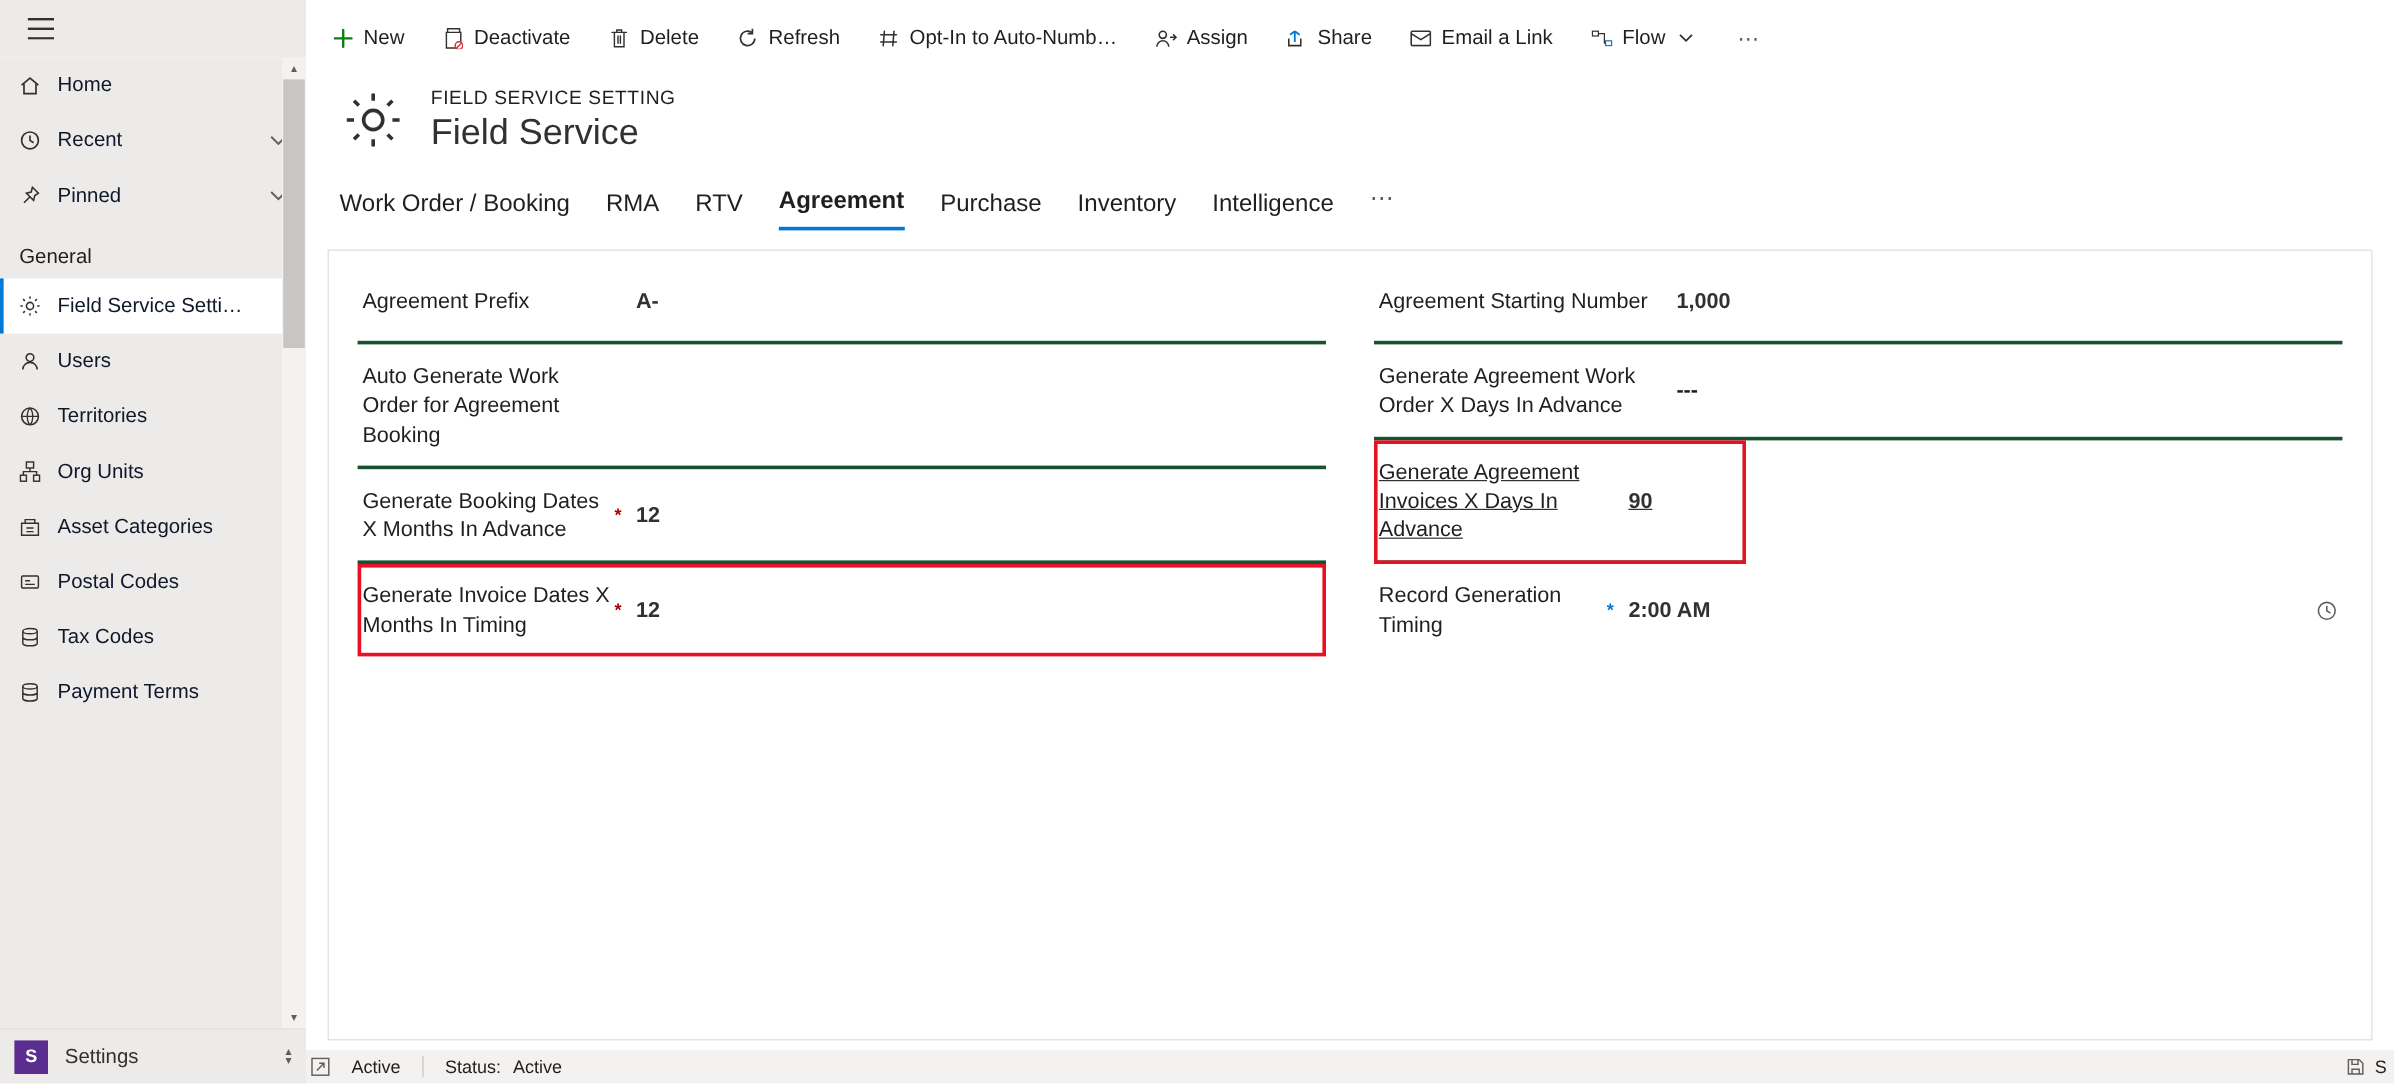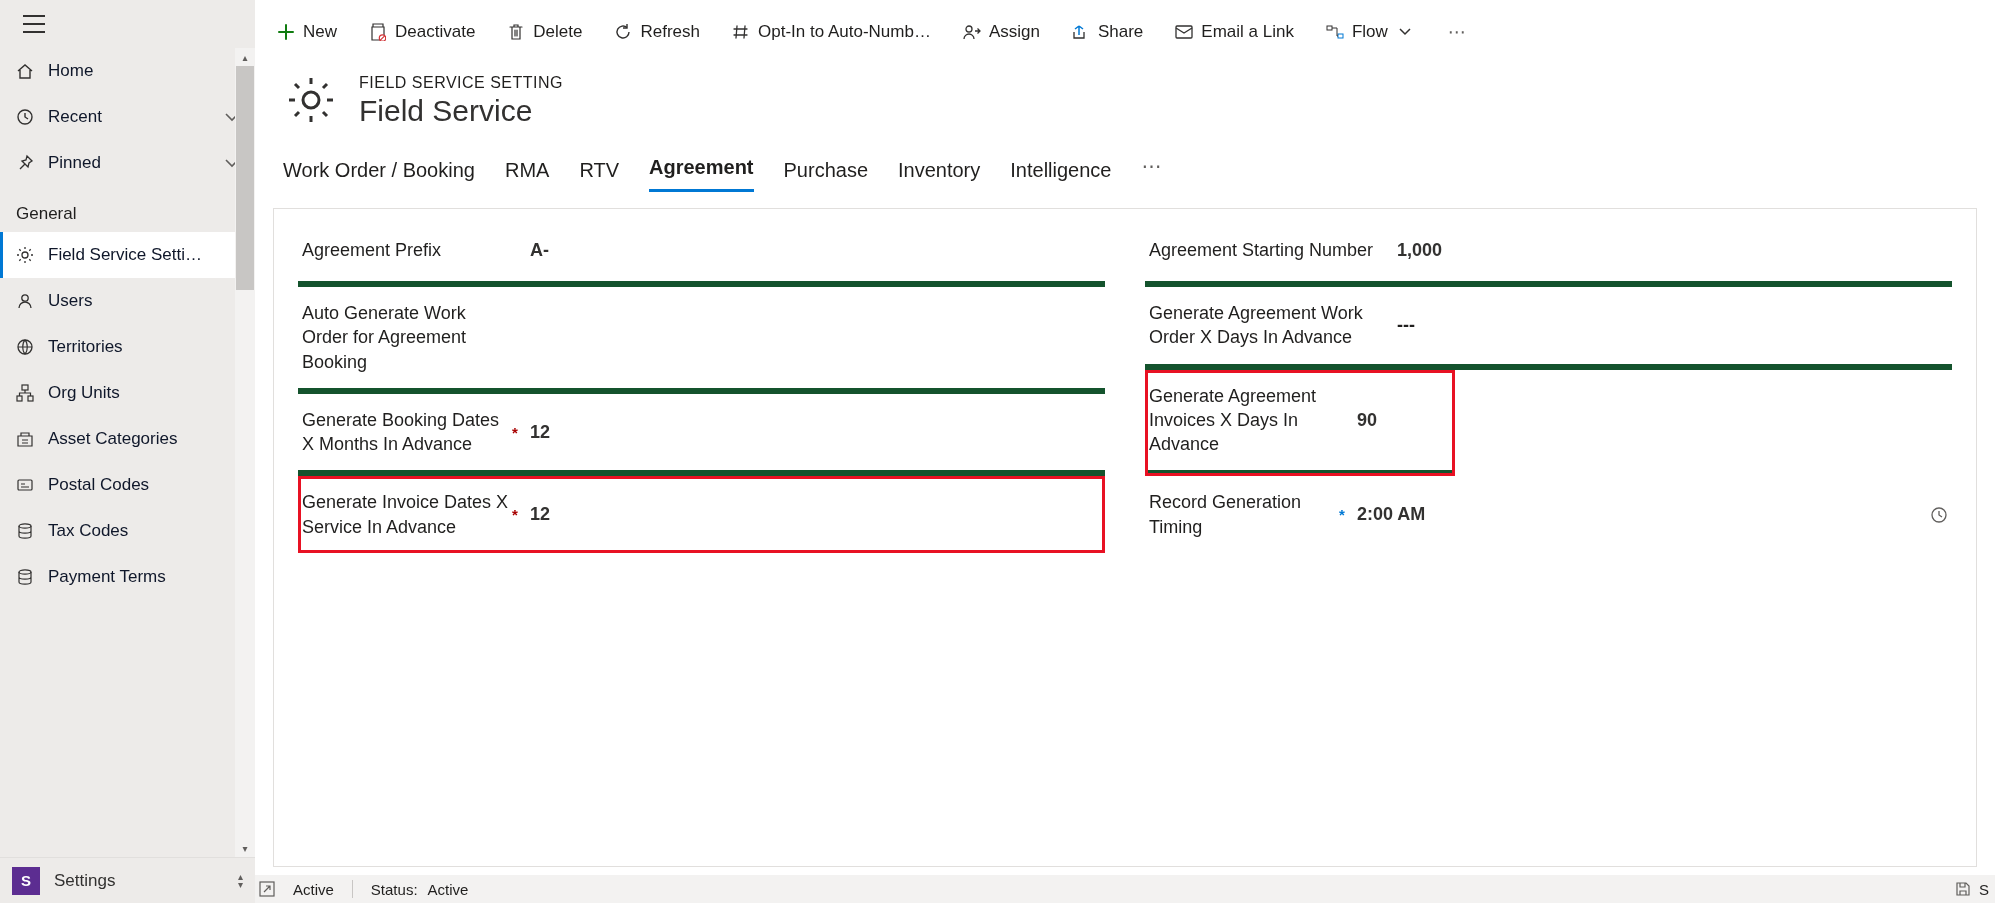--- a/index.html
+++ b/index.html
@@ -208,7 +208,7 @@
     align-items:center;
     min-height: 68px;
     padding: 14px 4px;
-    border-bottom: 6px solid #14532d;
+    border-bottom: 3px solid #14532d;
     position:relative;
   }
   .col .field-row:last-child{border-bottom:none;}

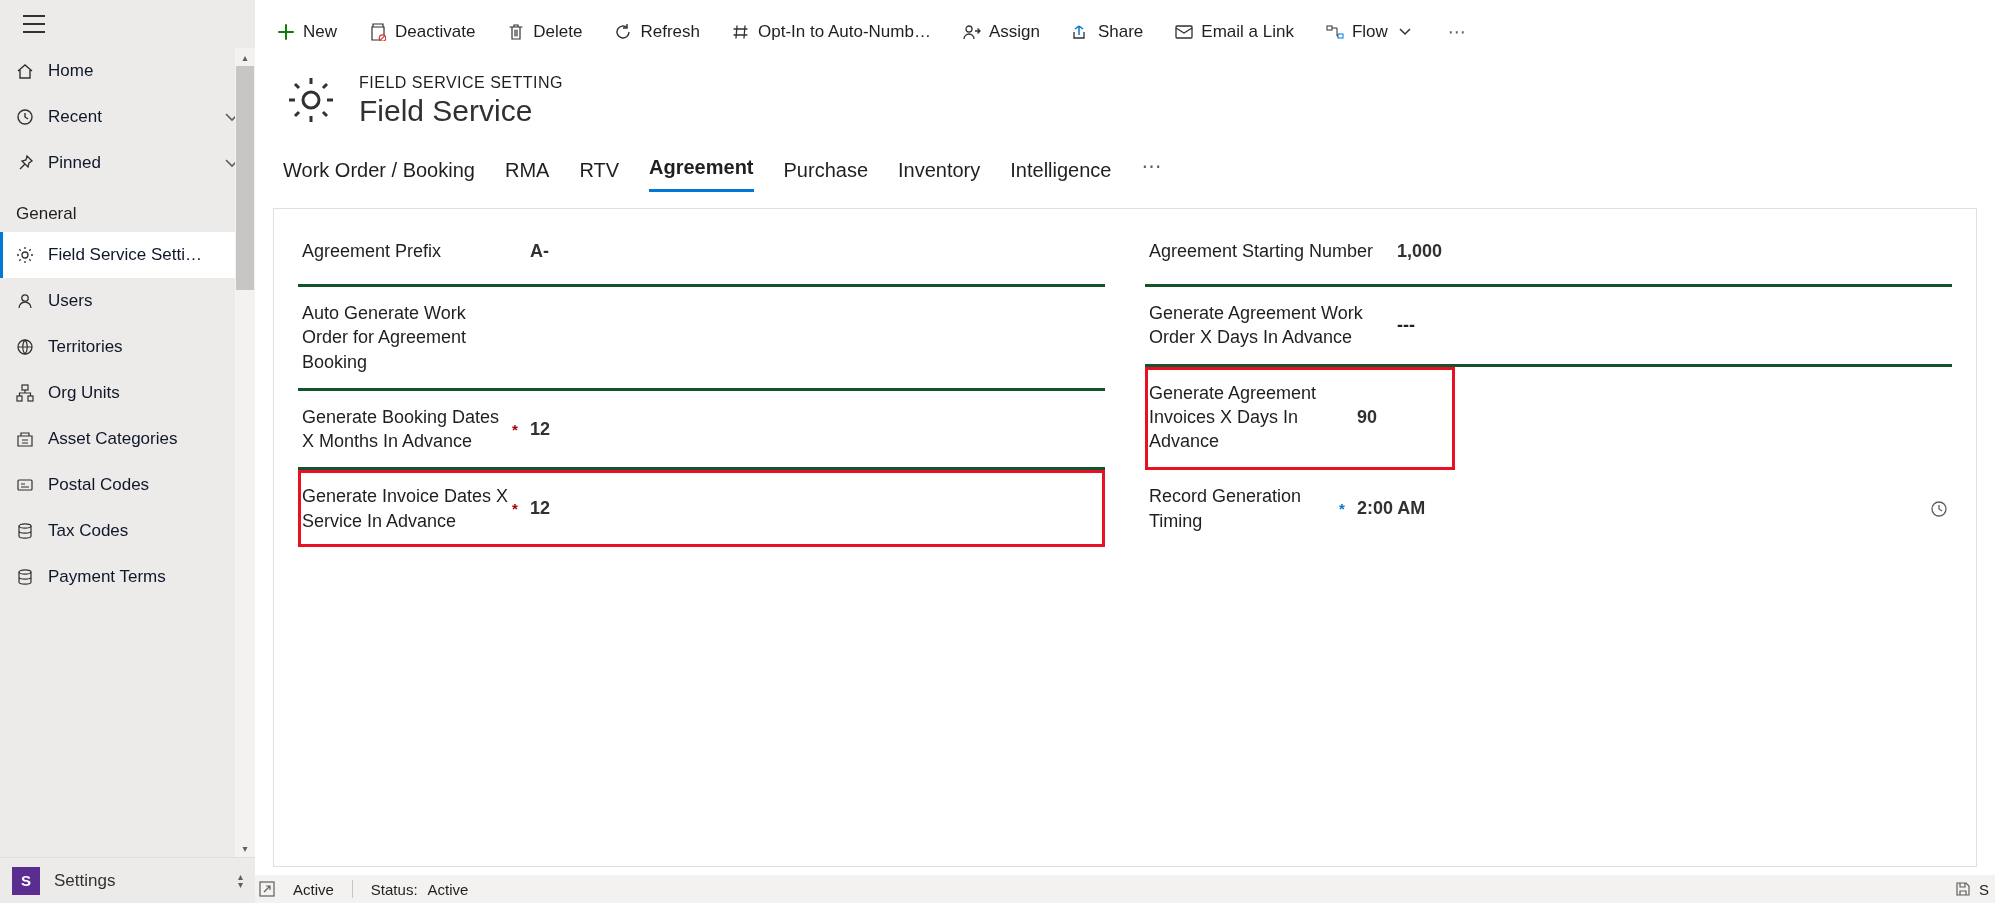--- a/index.html
+++ b/index.html
@@ -554,7 +554,7 @@
           <div class="field-req"></div>
           <div class="field-val placeholder">---</div>
         </div>
-        <div class="field-row highlight-red" style="max-width:310px;">
+        <div class="field-row highlight-red" style="max-width:310px;text-decoration:underline;">
           <div class="field-label" style="width:190px;flex:0 0 190px;">Generate Agreement Invoices X Days In Advance</div>
           <div class="field-req"></div>
           <div class="field-val">90</div>

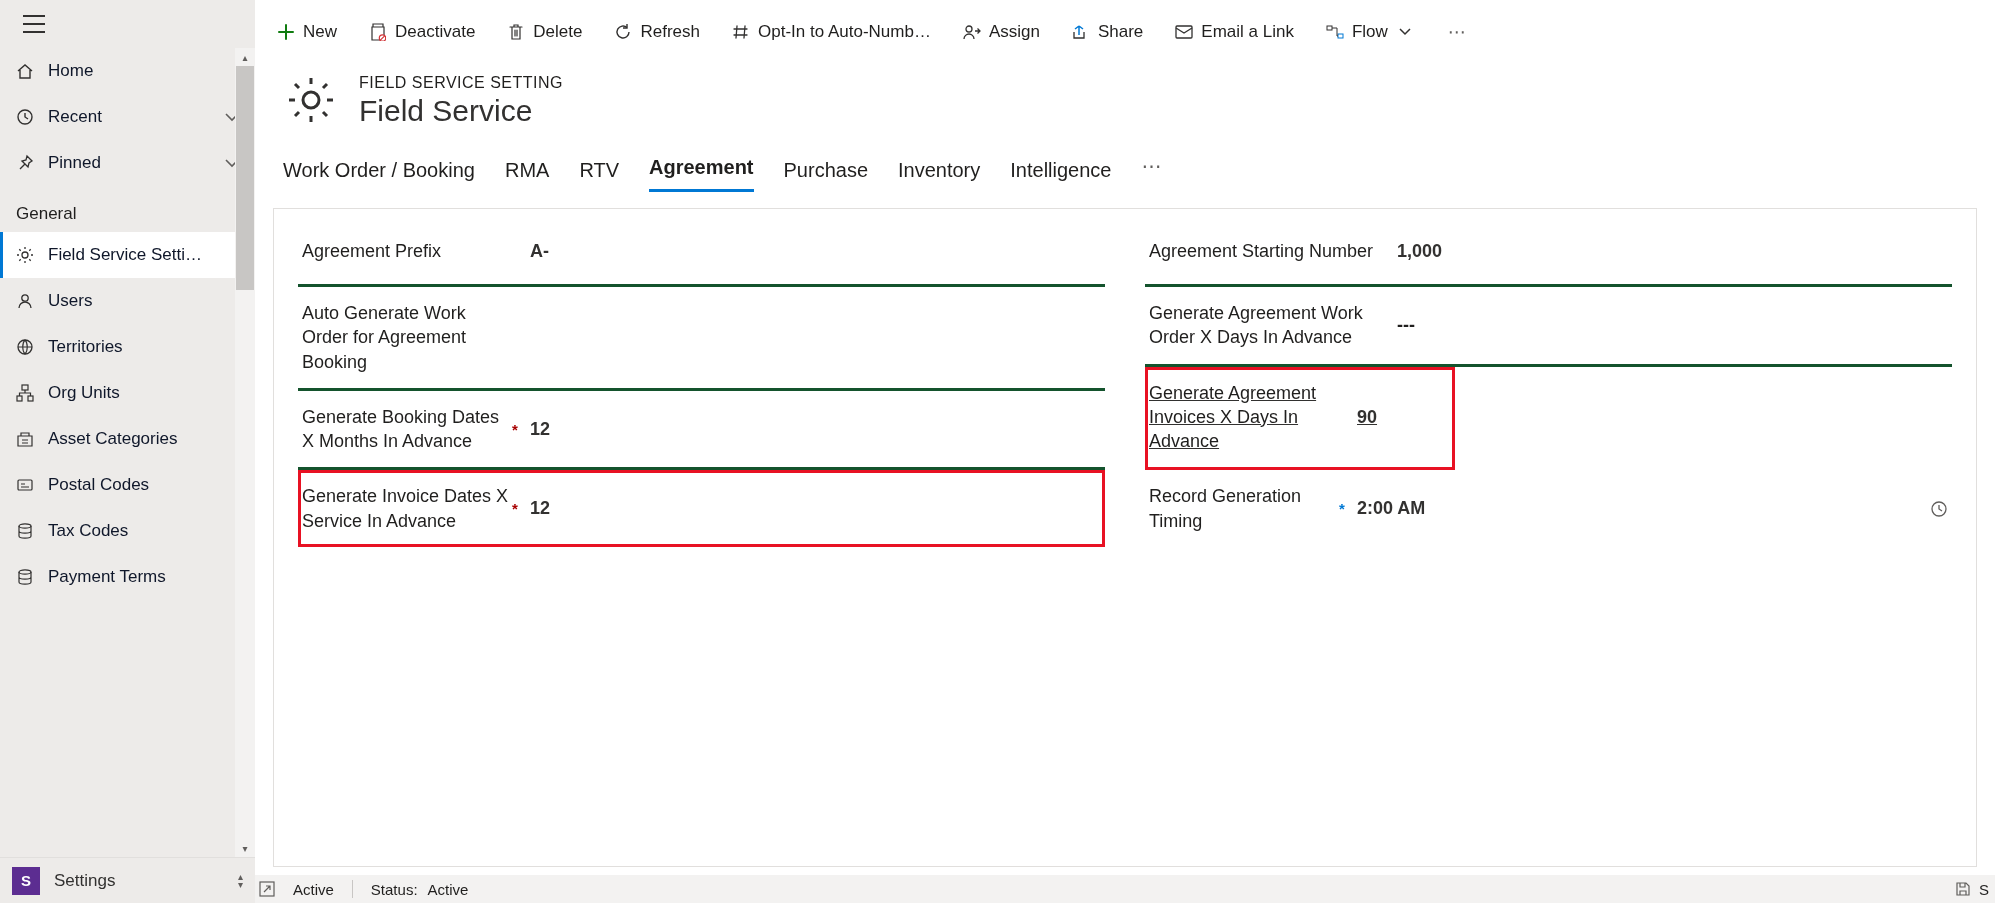--- a/index.html
+++ b/index.html
@@ -537,7 +537,7 @@
           <div class="field-val">12</div>
         </div>
         <div class="field-row highlight-red">
-          <div class="field-label">Generate Invoice Dates X Service In Advance</div>
+          <div class="field-label">Generate Invoice Dates X Months In Timing</div>
           <div class="field-req">*</div>
           <div class="field-val">12</div>
         </div>

